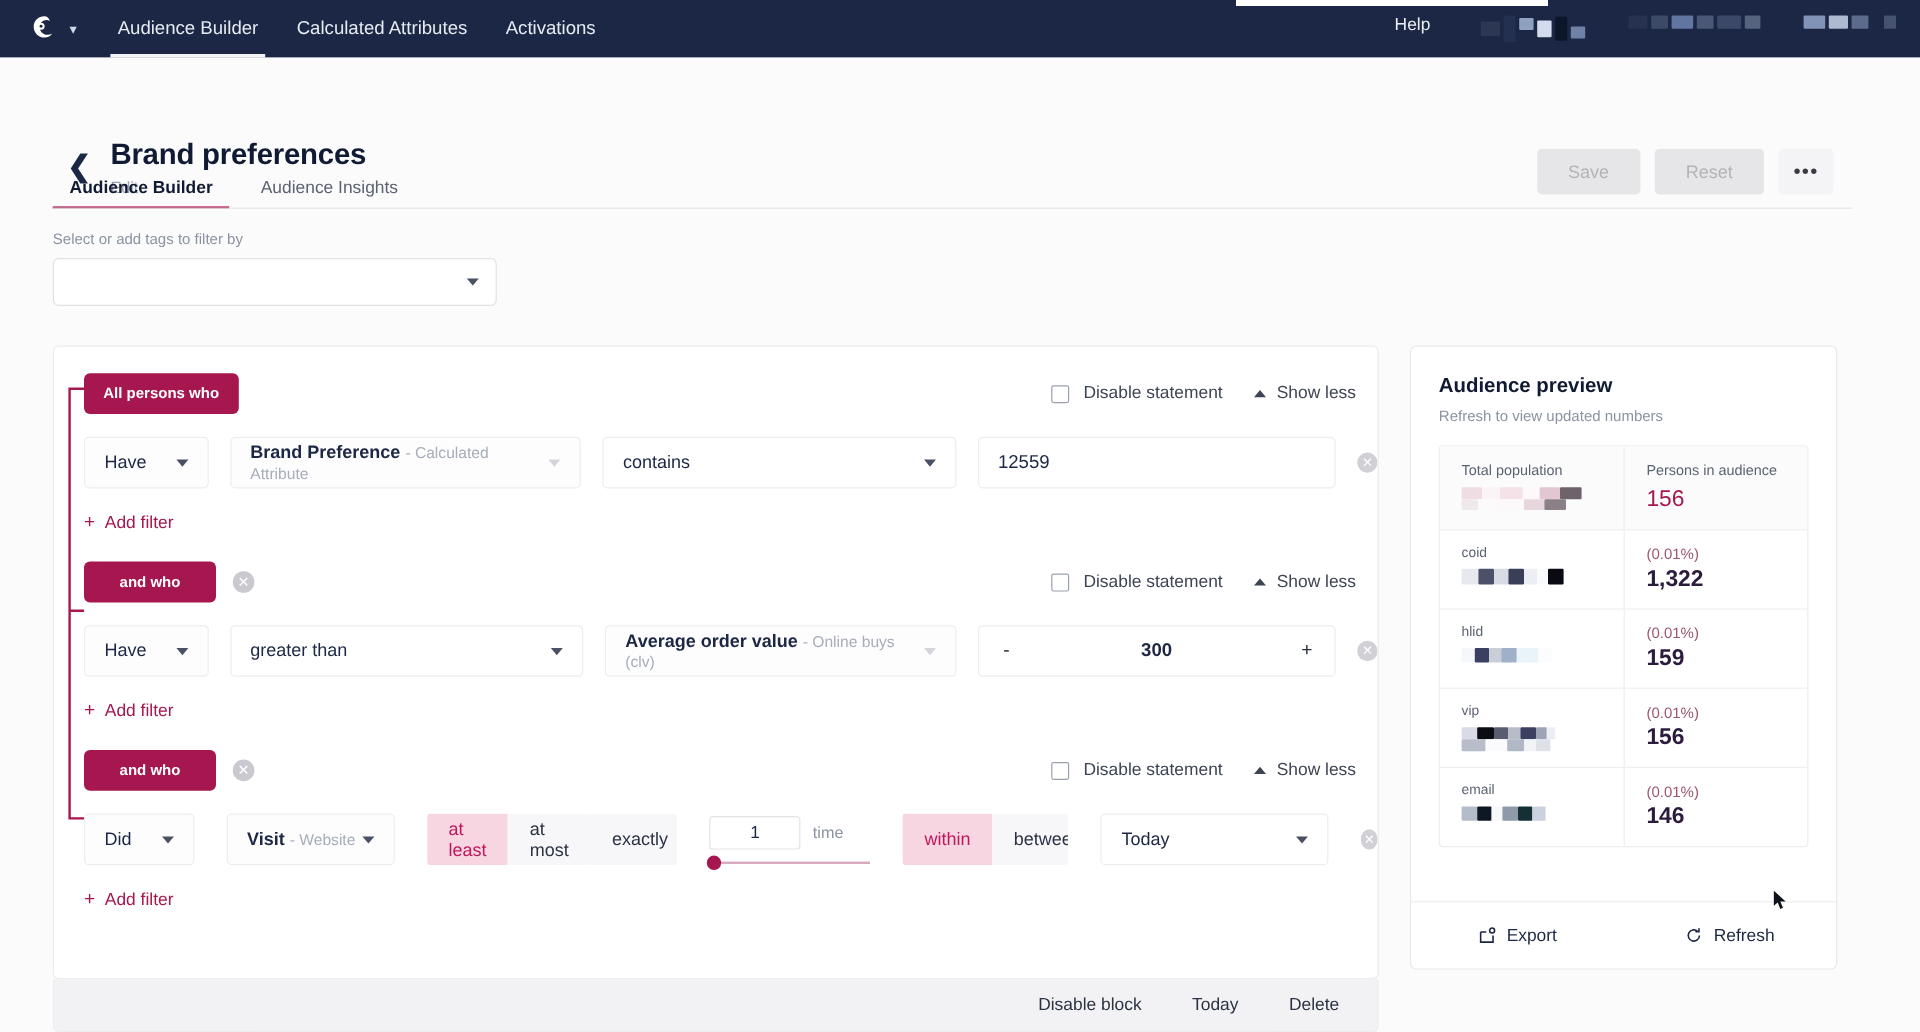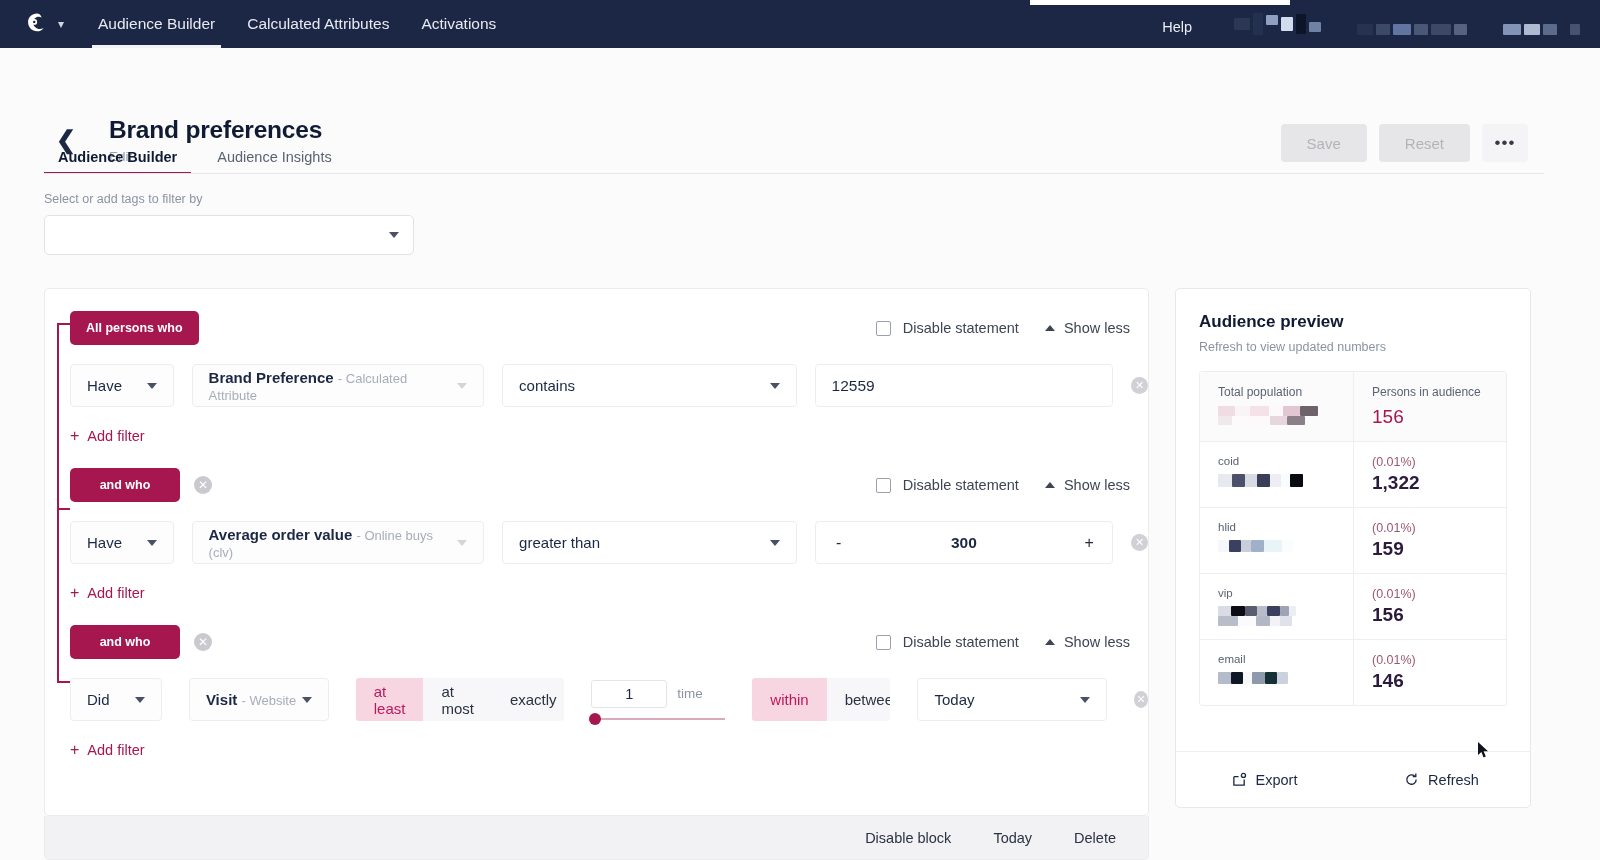--- a/index.html
+++ b/index.html
@@ -27,7 +27,7 @@
   .nav-link.active::after {
     content:""; position:absolute; left:10px; right:10px; bottom:0; height:3px; background:#f2f2f5;
   }
-  .nav-right { margin-left:auto; display:flex; align-items:flex-end; gap:12px; padding-right:8px; }
+  .nav-right { margin-left:auto; display:flex; align-items:flex-start; gap:12px; padding-right:8px; }
   .help-link { color:#e9edf4; font-size:14.5px; padding:0 18px; cursor:pointer; }
   .blur-chunk { display:flex; align-items:center; gap:3px; padding:0 12px; }
   .bk { display:block; border-radius:1px; }

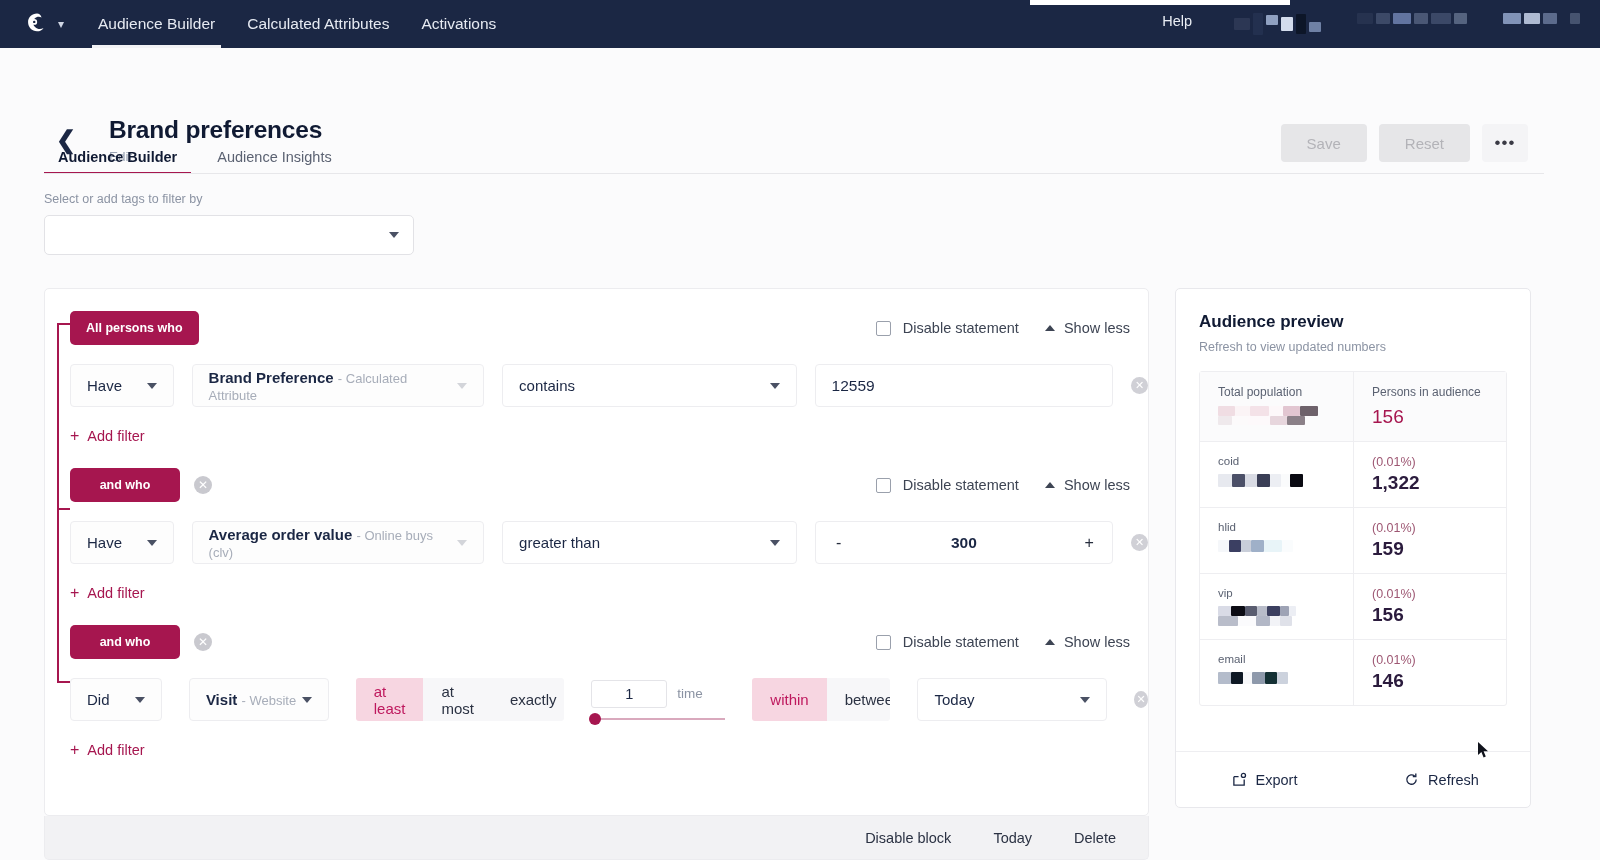--- a/index.html
+++ b/index.html
@@ -41,7 +41,7 @@
     position:absolute; left:56px; top:82px; width:22px; height:22px; cursor:pointer;
     color:#1b2744; font-size:24px; line-height:20px; font-weight:700;
   }
-  .title-wrap { position:absolute; left:109px; top:68px; }
+  .title-wrap { position:absolute; left:92px; top:68px; }
   .page-title { font-size:24.5px; font-weight:700; color:#101a33; letter-spacing:-0.2px; }
   .page-sub { font-size:13.5px; color:#9aa3b4; margin-top:5px; cursor:pointer; }
   .head-actions { position:absolute; right:72px; top:76px; display:flex; gap:12px; align-items:center; }

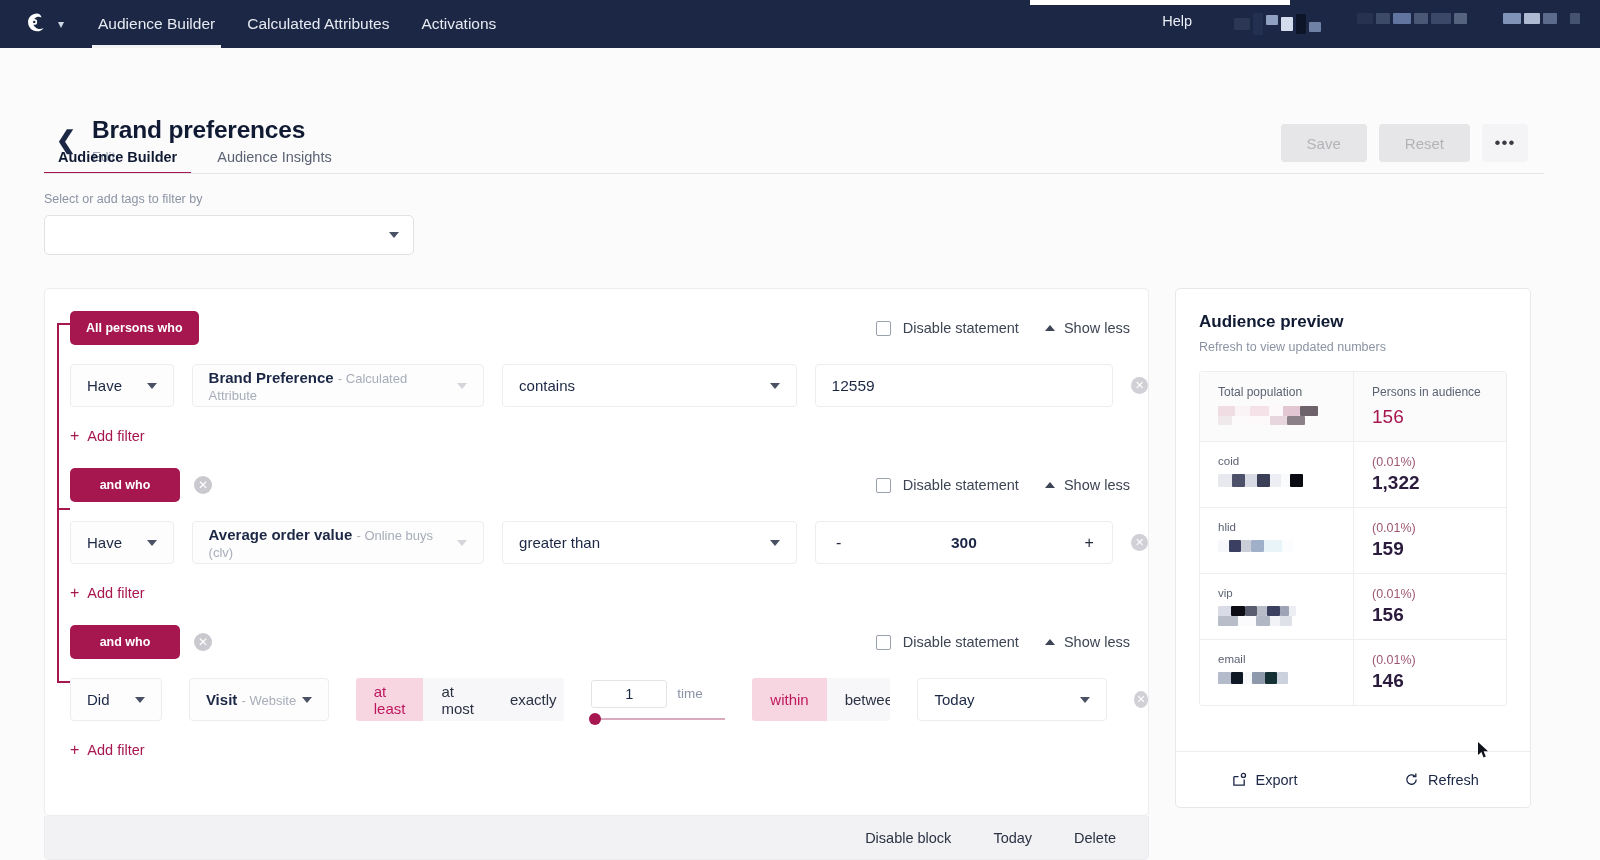--- a/index.html
+++ b/index.html
@@ -330,16 +330,16 @@
           <span>Have</span>
           <span class="chev"></span>
         </div>
+        <div class="ctl w-op">
+          <span>greater than</span>
+          <span class="chev"></span>
+        </div>
         <div class="ctl w-attr">
           <span>
             <span class="attr-name">Average order value</span>
             <span class="muted">- Online buys (clv)</span>
           </span>
           <span class="chev dim"></span>
-        </div>
-        <div class="ctl w-op">
-          <span>greater than</span>
-          <span class="chev"></span>
         </div>
         <div class="numin">
           <span class="step">-</span>

